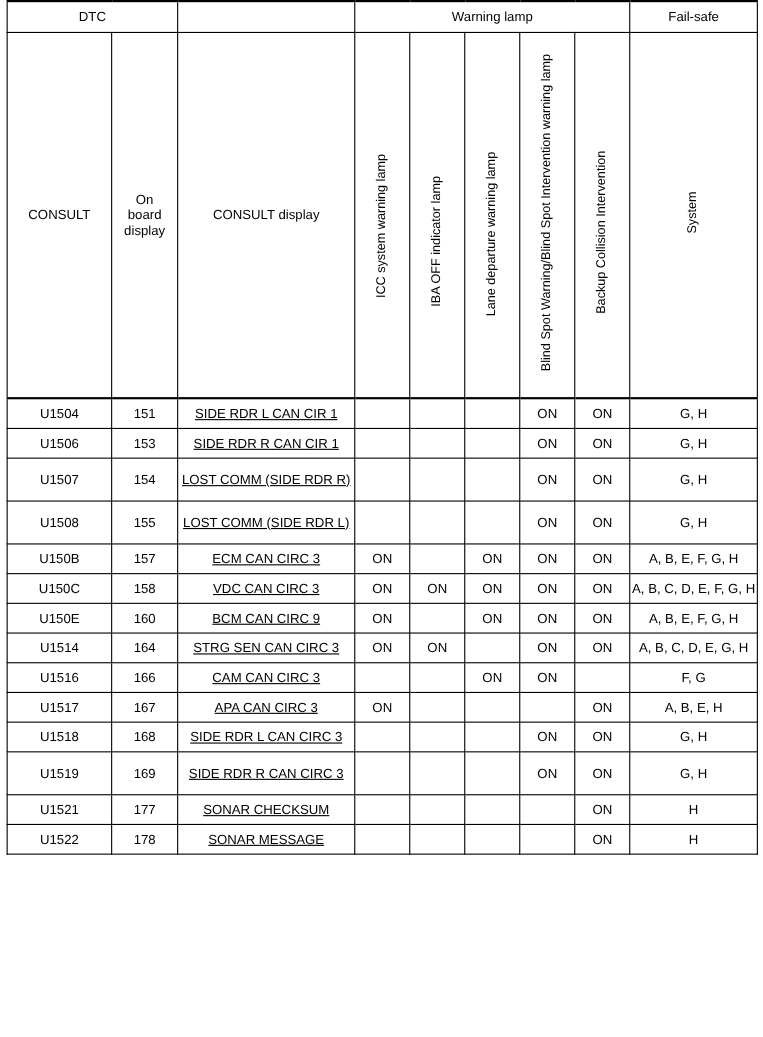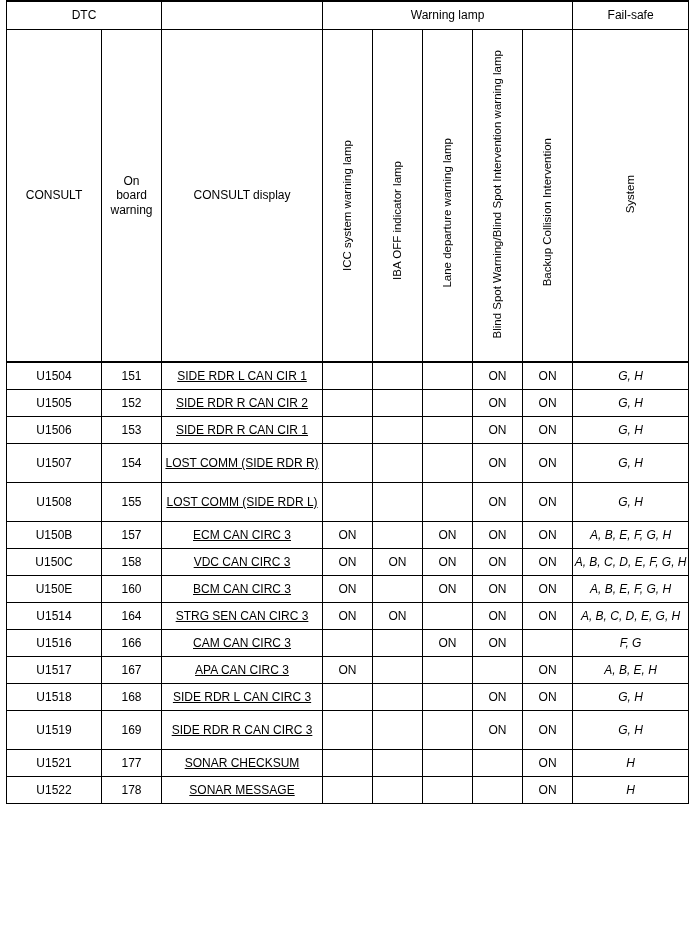--- a/index.html
+++ b/index.html
@@ -145,7 +145,7 @@
         <th class="lhead head-bottom">
           <span class="multi">On</span>
           <span class="multi">board</span>
-          <span class="multi">warning</span>
+          <span class="multi">display</span>
         </th>
 
         <th class="lhead head-bottom">CONSULT display</th>

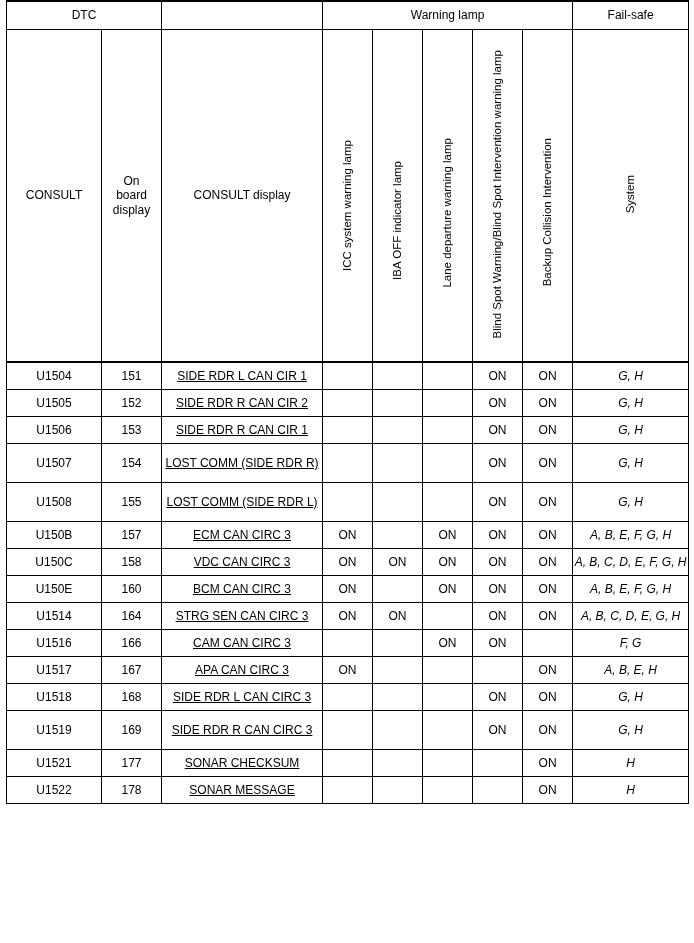--- a/index.html
+++ b/index.html
@@ -108,7 +108,6 @@
     text-align: left;
     padding-left: 5px;
     font-size: 12px;
-    font-style: italic;
   }
   tr.row-1 td { height: 26px; }
   tr.row-2 td { height: 38px; }

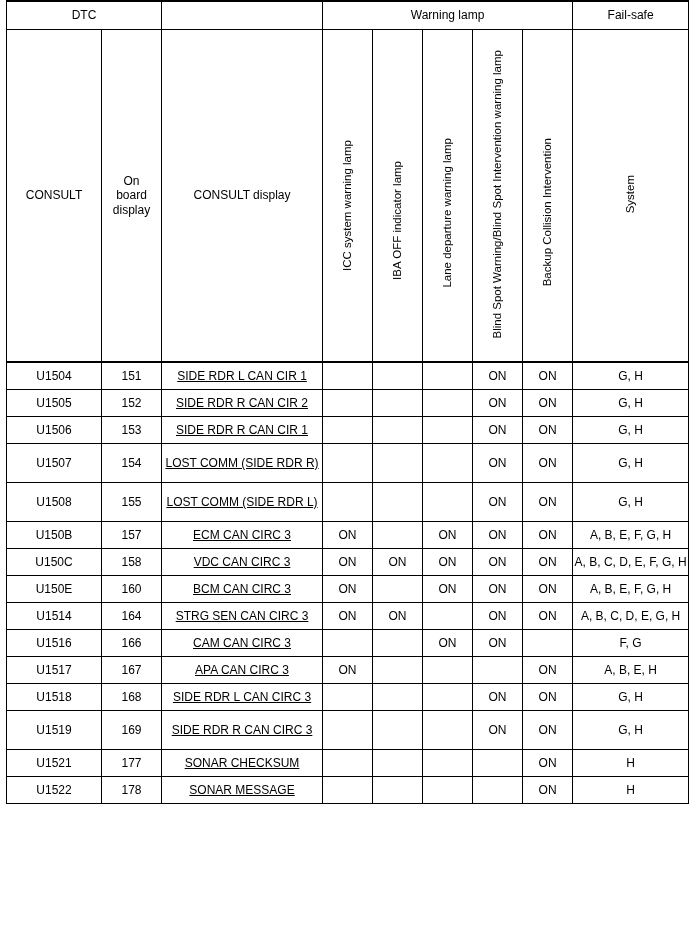--- a/index.html
+++ b/index.html
@@ -188,17 +188,6 @@
           <td class="failsafe">G, H</td>
         </tr>
         <tr class="row-1">
-          <td class="dtc-code">U1505</td>
-          <td class="onboard">152</td>
-          <td class="consult-display">SIDE RDR R CAN CIR 2</td>
-          <td class="lamp"></td>
-          <td class="lamp"></td>
-          <td class="lamp"></td>
-          <td class="lamp">ON</td>
-          <td class="lamp">ON</td>
-          <td class="failsafe">G, H</td>
-        </tr>
-        <tr class="row-1">
           <td class="dtc-code">U1506</td>
           <td class="onboard">153</td>
           <td class="consult-display">SIDE RDR R CAN CIR 1</td>

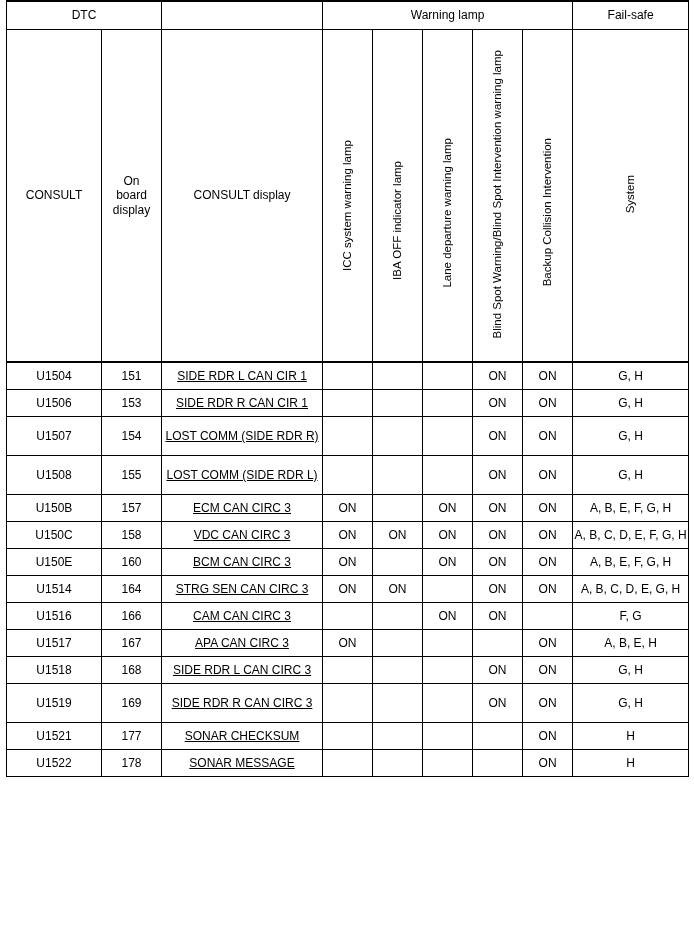--- a/index.html
+++ b/index.html
@@ -245,7 +245,7 @@
         <tr class="row-1">
           <td class="dtc-code">U150E</td>
           <td class="onboard">160</td>
-          <td class="consult-display">BCM CAN CIRC 3</td>
+          <td class="consult-display">BCM CAN CIRC 9</td>
           <td class="lamp">ON</td>
           <td class="lamp"></td>
           <td class="lamp">ON</td>

